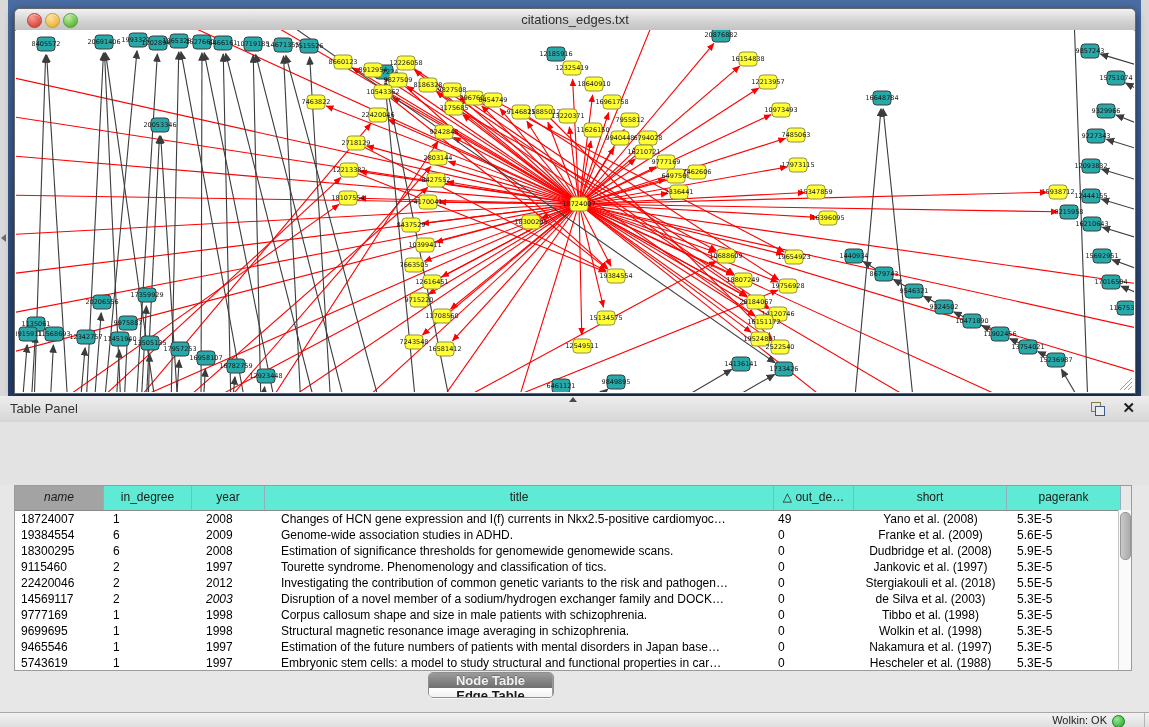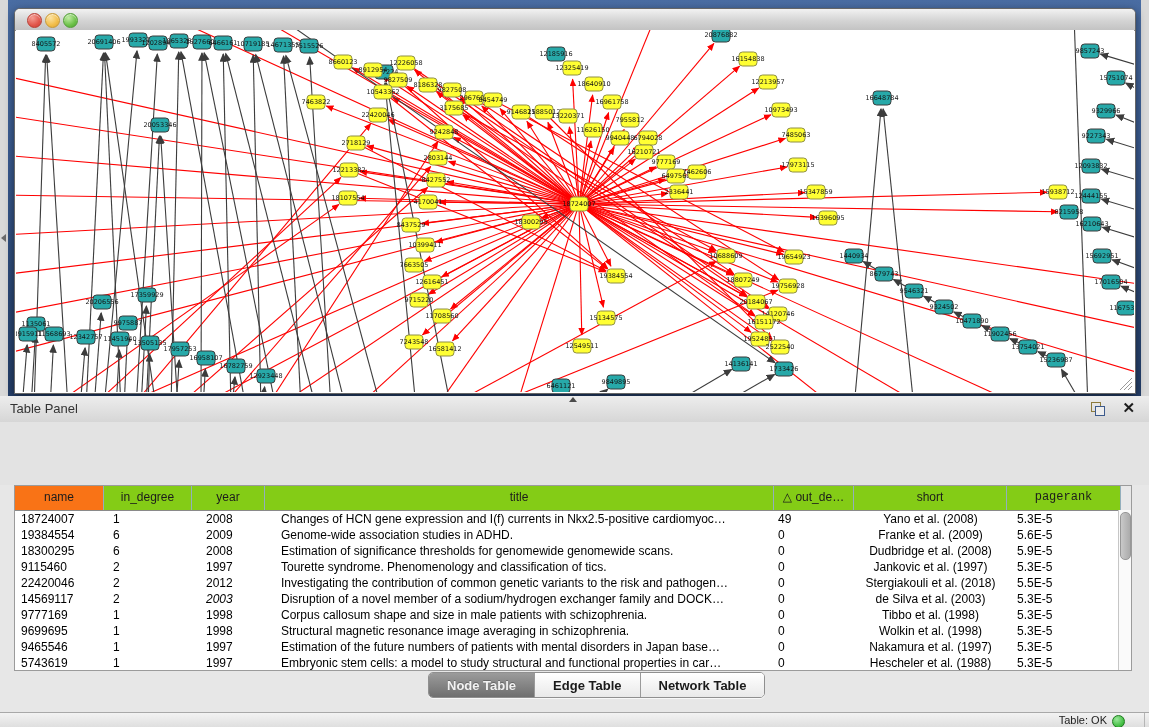--- a/index.html
+++ b/index.html
@@ -92,6 +92,7 @@
       <span class="tl red"></span>
       <span class="tl yellow"></span>
       <span class="tl green"></span>
+      <div class="wtitle">citations_edges.txt</div>
     </div>
     <div class="netcanvas">
       <svg id="graphsvg" width="1118" height="362" viewBox="0 0 1118 362">

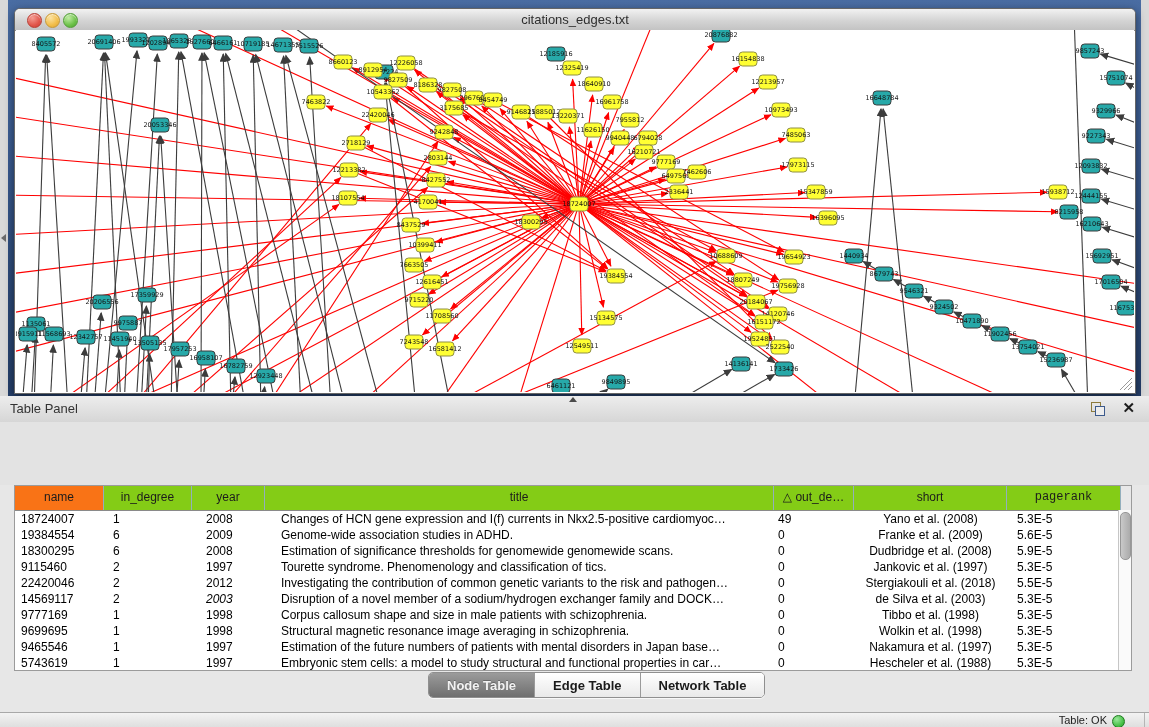--- a/index.html
+++ b/index.html
@@ -46,7 +46,7 @@
   .thead{display:flex;height:24px;border-bottom:1px solid #8a8a8a;background:#C3E1EF;}
   .th{box-sizing:border-box;height:24px;line-height:23px;text-align:center;font-size:12px;color:#1c1c1c;
     border-right:1px solid #93AEBC;background:#84cc16;overflow:hidden;white-space:nowrap;}
-  .th-name{background:#f97316;}
+  .th-name{background:#a3a3a3;font-style:italic;}
   .th-corner{flex:1;background:#E8E8E8;border-right:none;}
   .tbody{position:relative;}
   .tr{display:flex;height:16px;}

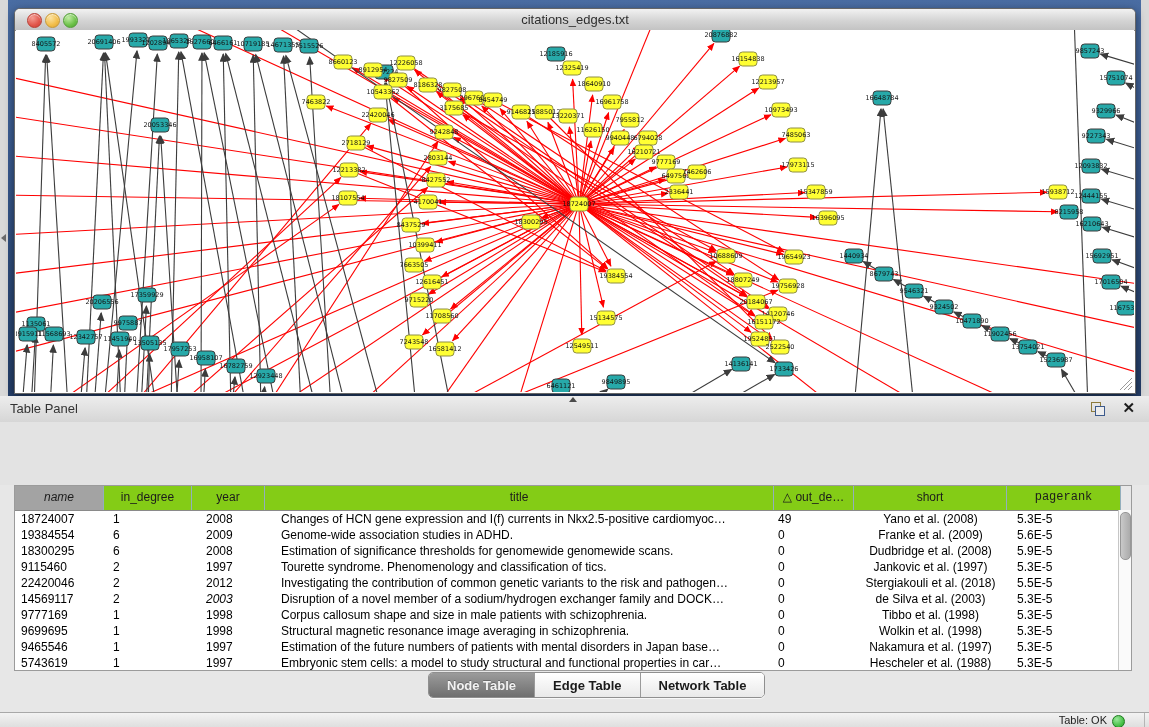--- a/index.html
+++ b/index.html
@@ -45,7 +45,7 @@
   .tablebox{position:absolute;left:14px;top:485px;width:1118px;height:186px;background:#fff;border:1px solid #9B9B9B;box-sizing:border-box;}
   .thead{display:flex;height:24px;border-bottom:1px solid #8a8a8a;background:#C3E1EF;}
   .th{box-sizing:border-box;height:24px;line-height:23px;text-align:center;font-size:12px;color:#1c1c1c;
-    border-right:1px solid #93AEBC;background:#84cc16;overflow:hidden;white-space:nowrap;}
+    border-right:1px solid #93AEBC;background:#5eead4;overflow:hidden;white-space:nowrap;}
   .th-name{background:#a3a3a3;font-style:italic;}
   .th-corner{flex:1;background:#E8E8E8;border-right:none;}
   .tbody{position:relative;}

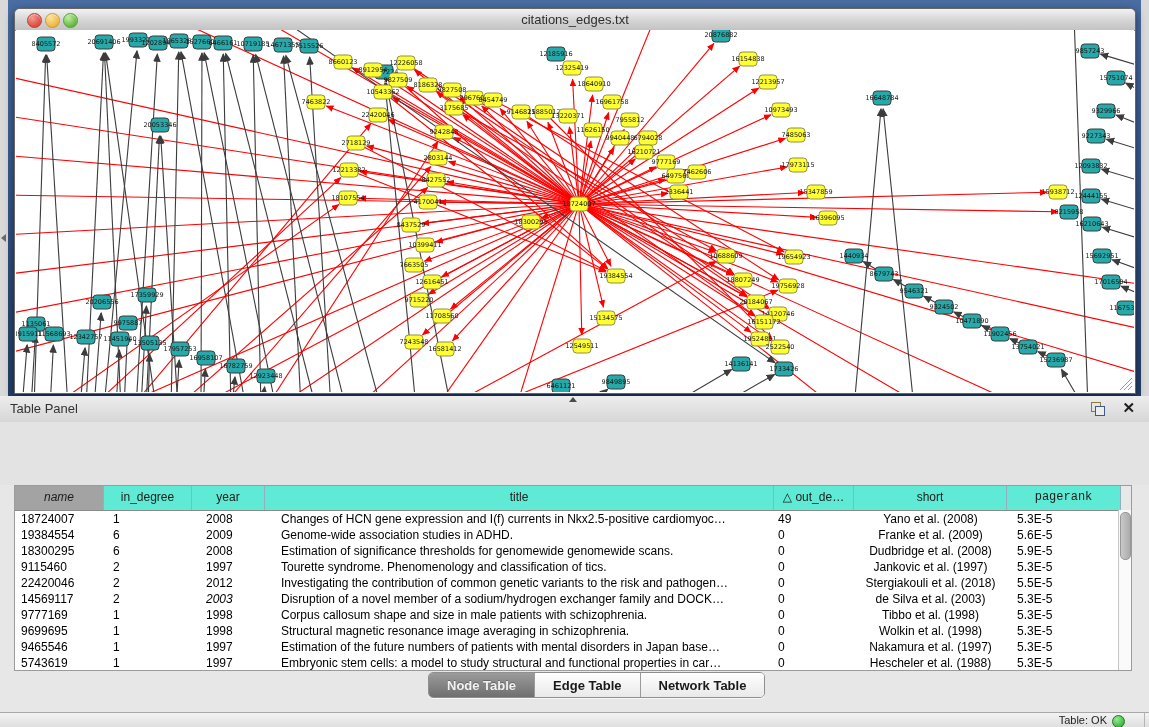--- a/index.html
+++ b/index.html
@@ -778,7 +778,7 @@
       <div class="th" style="width: 509px;">title</div>
       <div class="th" style="width: 80px;">△ out_de…</div>
       <div class="th" style="width: 153px;">short</div>
-      <div class="th" style="width: 114px; font-family: Liberation Mono, monospace;">pagerank</div>
+      <div class="th" style="width: 114px;">pagerank</div>
       <div class="th th-corner"></div>
     </div>
   <div class="tbody" id="tbody">

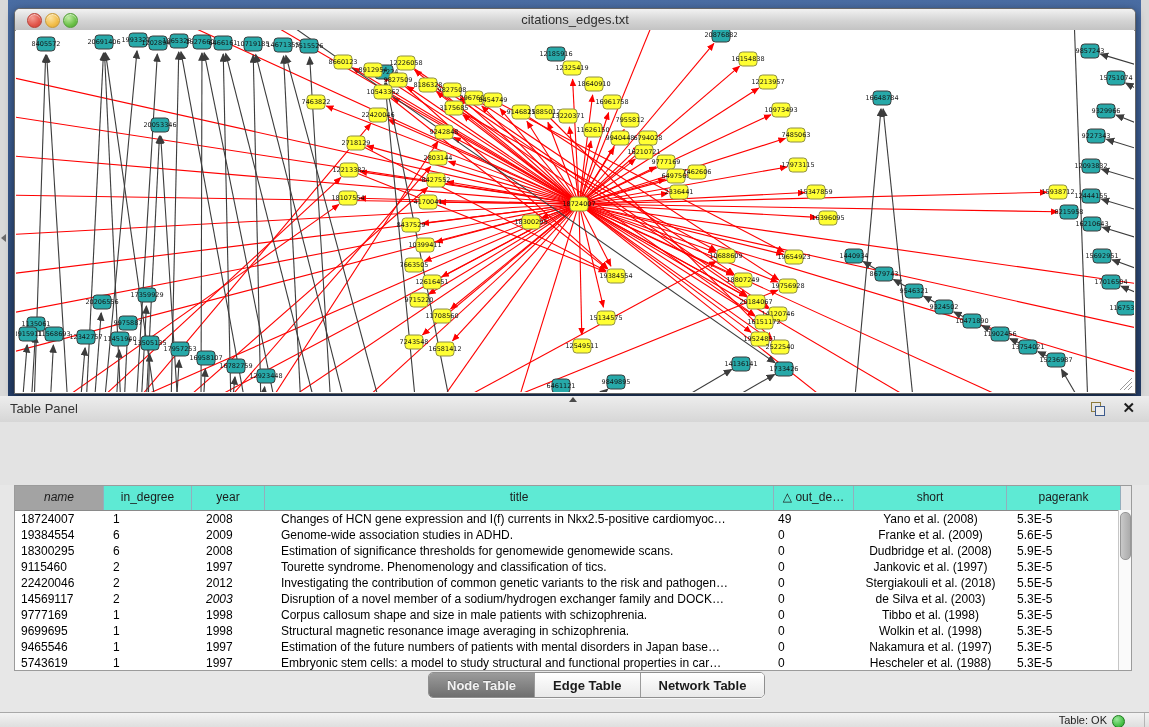--- a/index.html
+++ b/index.html
@@ -64,7 +64,7 @@
     background:linear-gradient(90deg,#C9C9C9,#ABABAB);border:1px solid #979797;}
   
   .tabs{position:absolute;left:428px;top:672px;height:24px;display:flex;
-    border:1px solid #8F8F8F;border-radius:5px;overflow:hidden;background:#fff;box-shadow:0 1px 0 rgba(255,255,255,.7);}
+    border:1px solid #8F8F8F;border-radius:5px;overflow:hidden;background:#fff;box-shadow:0 1px 0 rgba(255,255,255,.7);flex-direction:column;}
   .seg{height:24px;border:none;border-right:1px solid #9A9A9A;padding:0 18px;margin:0;
     font-family:"Liberation Sans",sans-serif;font-size:13px;font-weight:600;color:#1a1a1a;
     background:linear-gradient(180deg,#FFFFFF,#E9E9E9);cursor:default;}

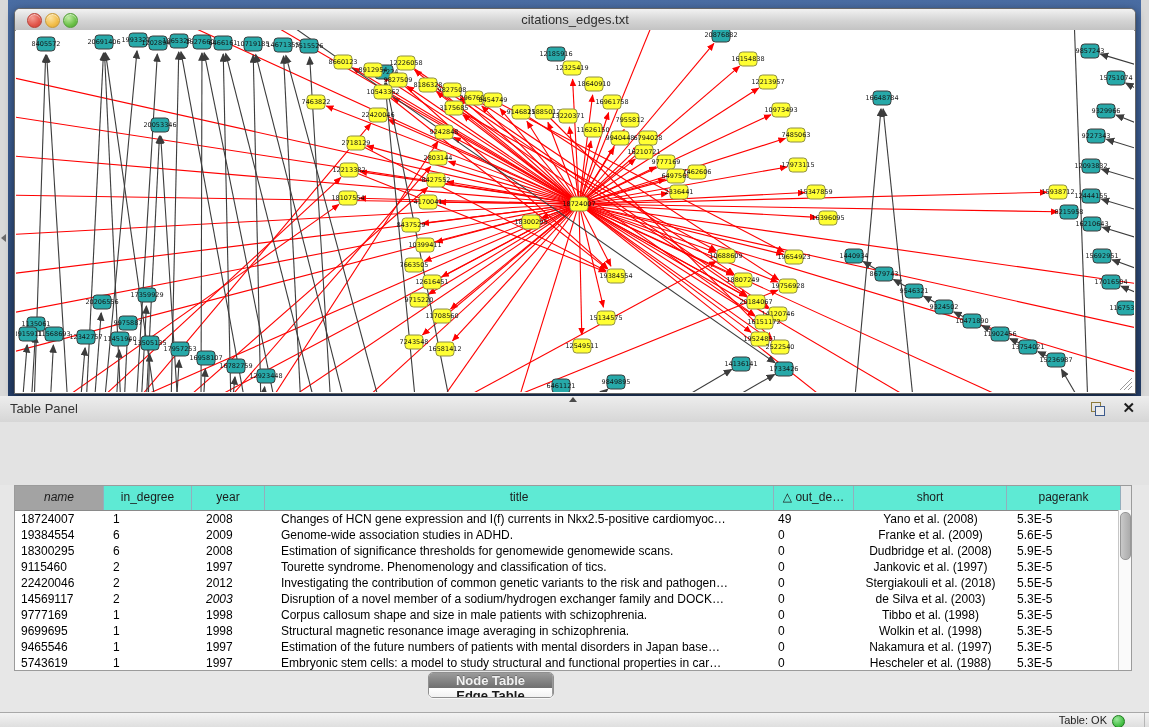--- a/index.html
+++ b/index.html
@@ -885,7 +885,7 @@
   </div>
 
 <div class="statusbar">
-  <span class="memlabel">Table: OK</span>
+  <span class="memlabel">Wolkin: OK</span>
   <span class="memdot"></span>
   <span class="sep"></span>
 </div>

